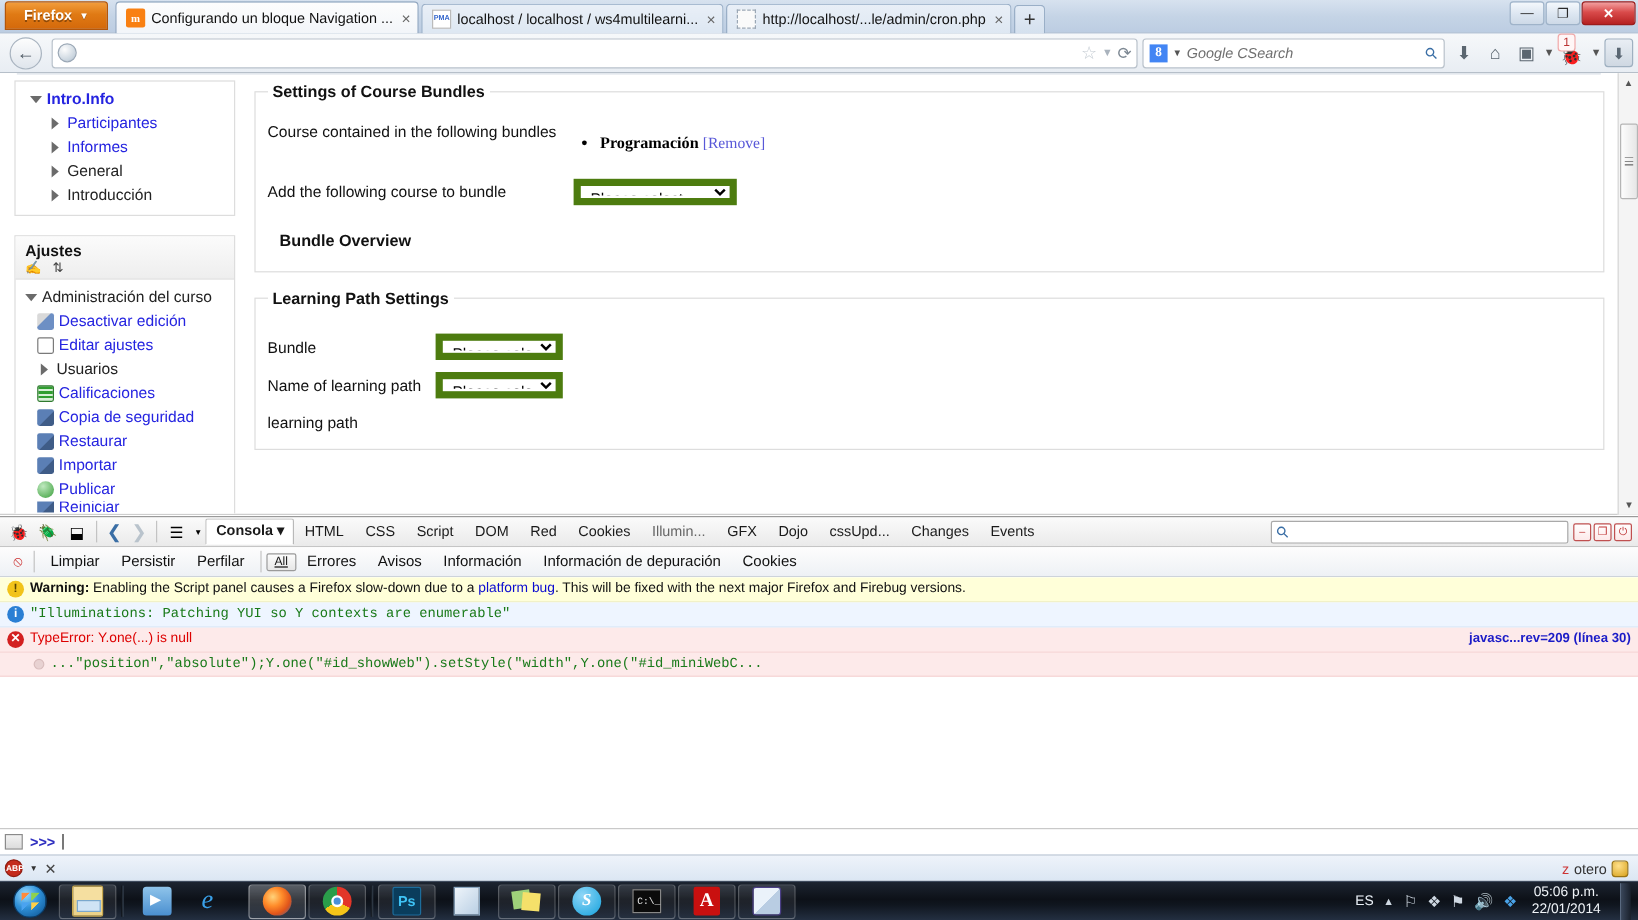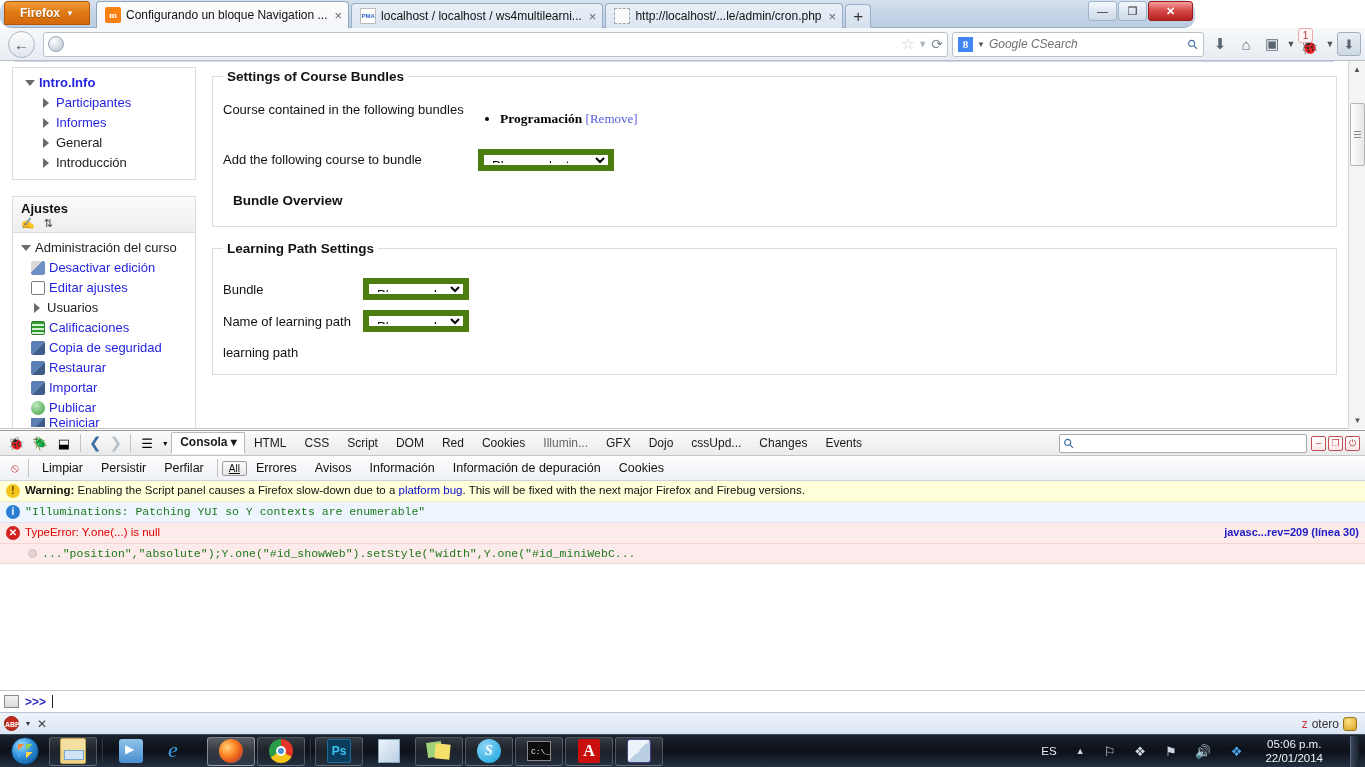--- a/index.html
+++ b/index.html
@@ -15,10 +15,9 @@
 
   
   .titlebar {
-    position: absolute; left: 0; top: 0; width: 1195px; height: 28px;
+    position: absolute; left: 0; top: 0; width: 1365px; height: 28px;
     background: linear-gradient(to bottom, #d7e2ef 0%, #c5d4e6 50%, #bccde2 100%);
     border-bottom: 1px solid #9aafc7;
-    border-radius: 12px;
   }
   .ff-button {
     position: absolute; left: 4px; top: 1px; width: 86px; height: 24px;

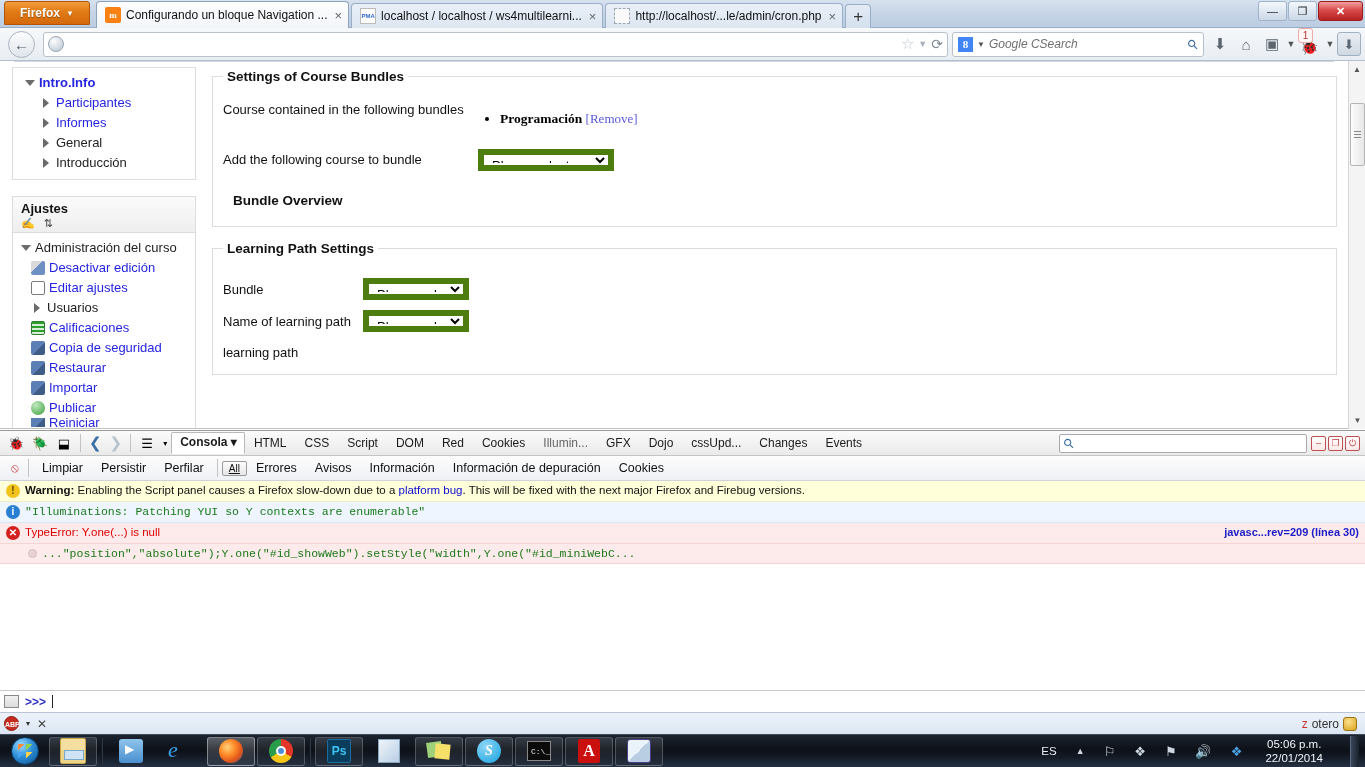--- a/index.html
+++ b/index.html
@@ -338,7 +338,7 @@
   .ico-vbox { width: 24px; height: 24px; background: linear-gradient(135deg,#eaf2fa 0 50%, #b9cde3 50% 100%);
               transform: rotate(0deg); border: 1px solid #4b3f86; border-radius: 3px; }
 
-  .tray { margin-left: auto; display: flex; align-items: center; gap: 19px; padding-right: 6px; color: #e8eef5; font-size: 11.5px; }
+  .tray { margin-left: auto; display: flex; align-items: center; gap: 8px; padding-right: 6px; color: #e8eef5; font-size: 11.5px; }
   .tray-ic { font-size: 13px; color: #cfd8e2; }
   .clock { text-align: center; line-height: 14px; font-size: 11.5px; color: #f0f4f8; padding: 0 4px; }
   .showdesk { width: 9px; height: 31px; background: linear-gradient(to right, #39465a, #1a212c);

